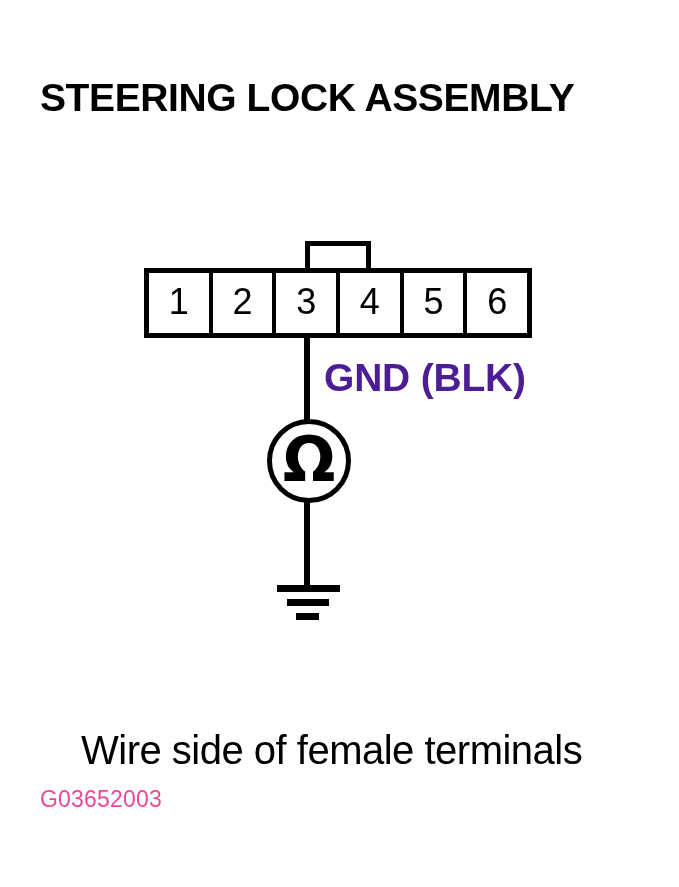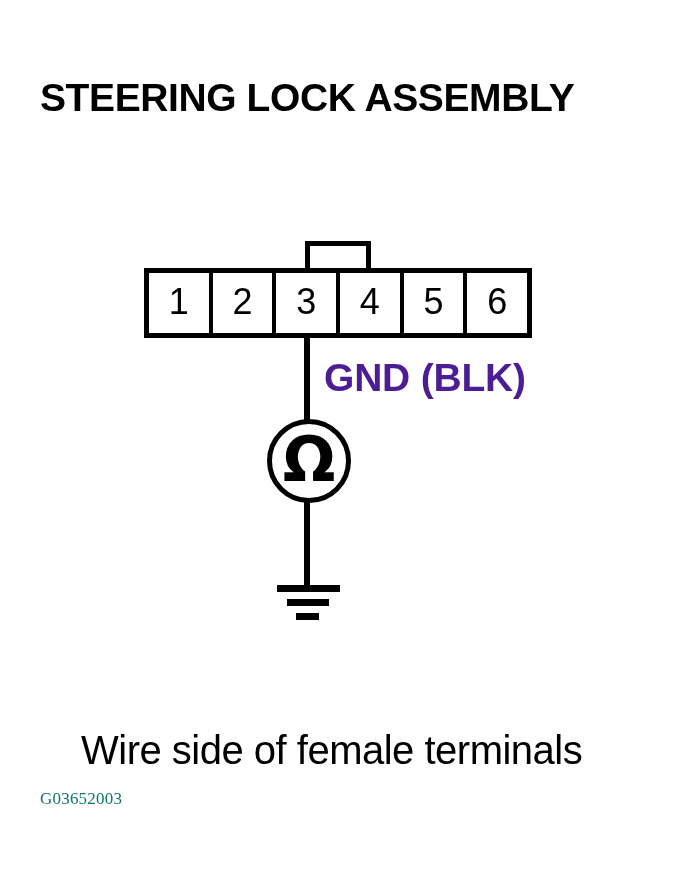--- a/index.html
+++ b/index.html
@@ -198,12 +198,12 @@
     position: absolute;
     left: 36px;
     top: 786px;
-    font-family: Liberation Serif, serif;
+    font-family: Liberation Sans, sans-serif;
     font-weight: normal;
-    font-size: 17px;
+    font-size: 23px;
     line-height: 26px;
     letter-spacing: 0.2px;
-    color: #0f766e;
+    color: #ec4899;
     white-space: nowrap;
   }
 </style>

